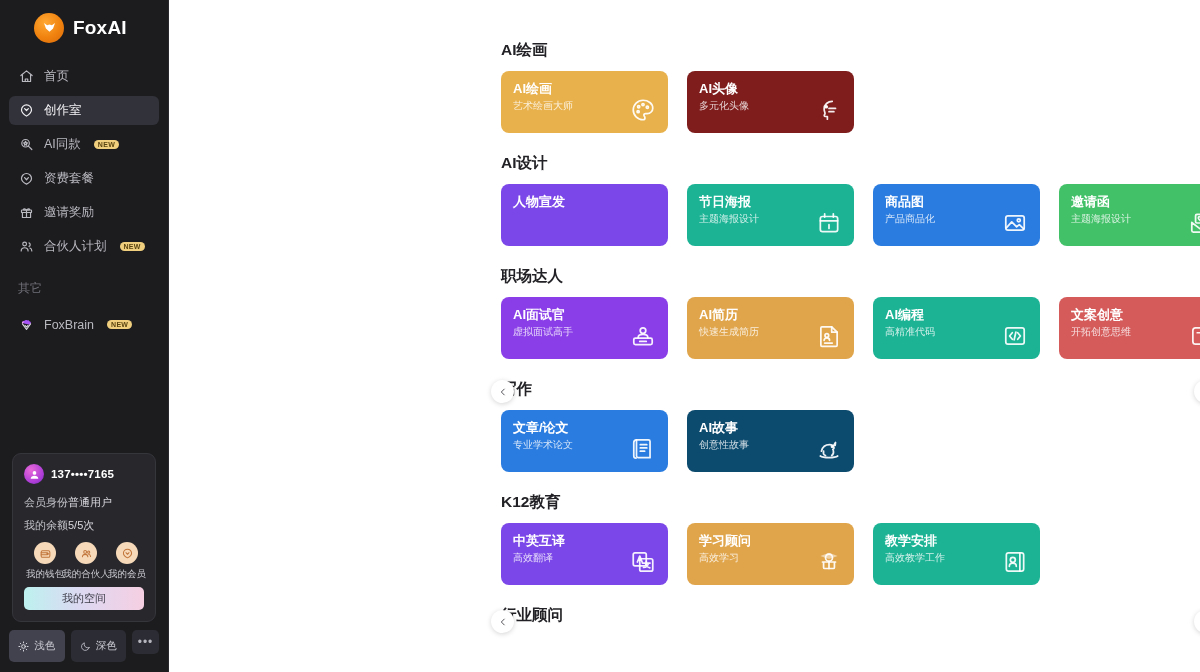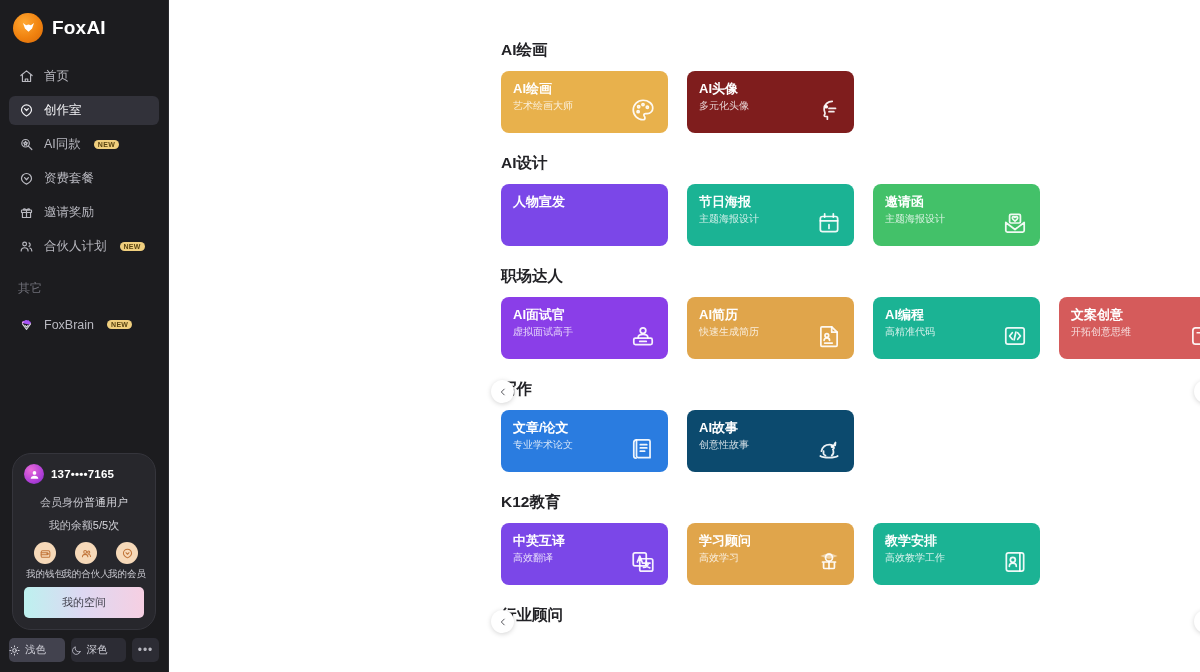--- a/index.html
+++ b/index.html
@@ -23,7 +23,7 @@
   }
   .brand {
     display: flex; align-items: center; gap: 9px;
-    padding: 13px 0 13px 13px;
+    padding: 13px 0 13px 34px;
   }
   .brand-logo {
     width: 30px; height: 30px; border-radius: 50%;

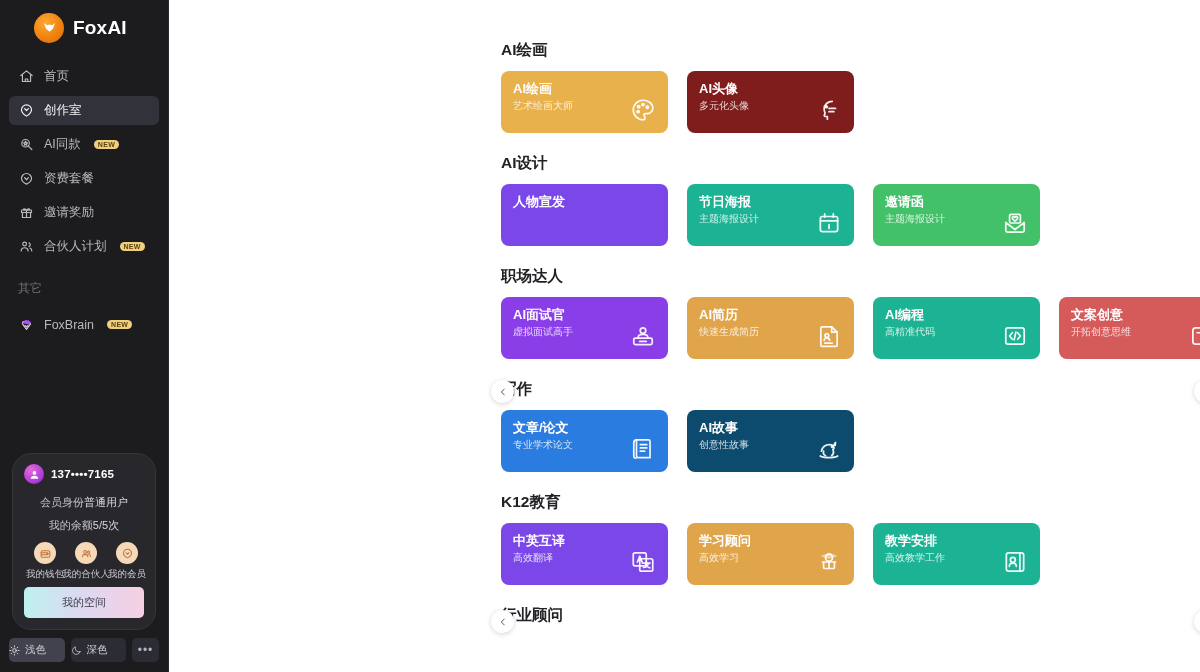--- a/index.html
+++ b/index.html
@@ -416,6 +416,17 @@
               </svg>
           </span>
         </div>
+        <div class="card" style="background:#2a7ce0">
+          <div class="card-title">商品图</div>
+          <div class="card-sub">产品商品化</div>
+          <span class="card-icon">
+            <svg viewBox="0 0 24 24" fill="none" stroke="currentColor" stroke-width="1.6" stroke-linecap="round" stroke-linejoin="round">
+                <rect x="3.5" y="5.5" width="17" height="13" rx="2"></rect>
+                <circle cx="15.5" cy="9.5" r="1.4"></circle>
+                <path d="M4 16.5 9 11l4.5 4.5L16 13.5l4 4"></path>
+              </svg>
+          </span>
+        </div>
         <div class="card" style="background:#43c169">
           <div class="card-title">邀请函</div>
           <div class="card-sub">主题海报设计</div>

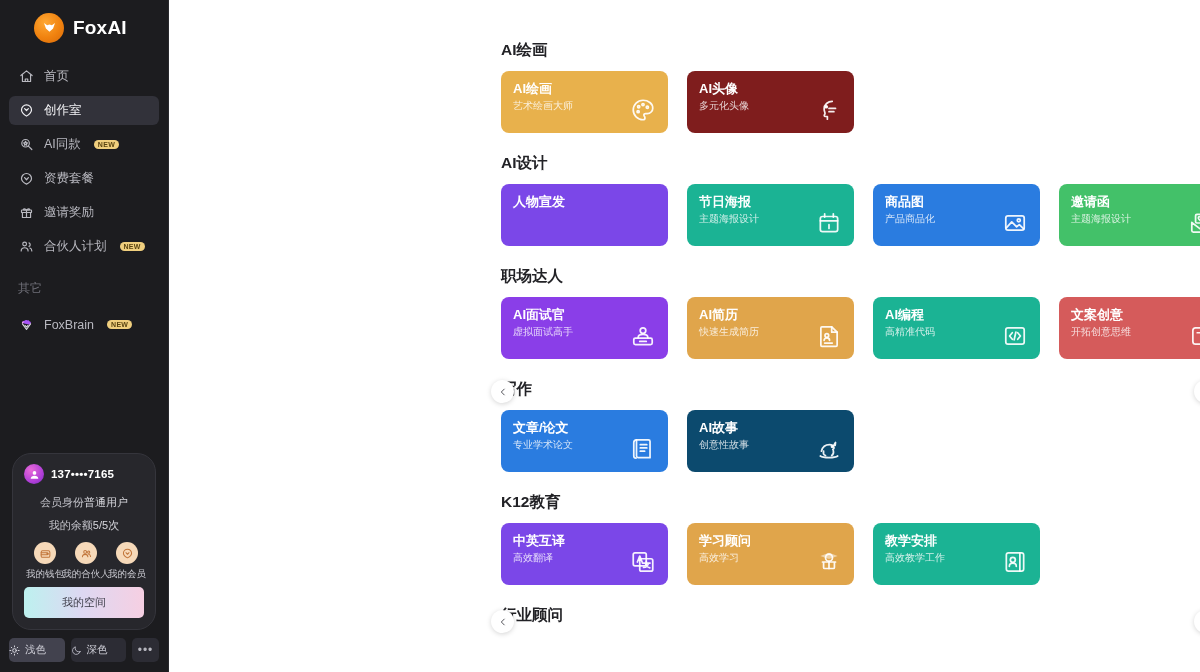--- a/index.html
+++ b/index.html
@@ -71,7 +71,7 @@
     margin: 0 12px 8px 12px;
     background: #27272c;
     border: 1px solid #35353c;
-    border-radius: 19px;
+    border-radius: 9px;
     padding: 10px 11px 11px 11px;
   }
   .user-top { display: flex; align-items: center; gap: 7px; margin-bottom: 11px; }

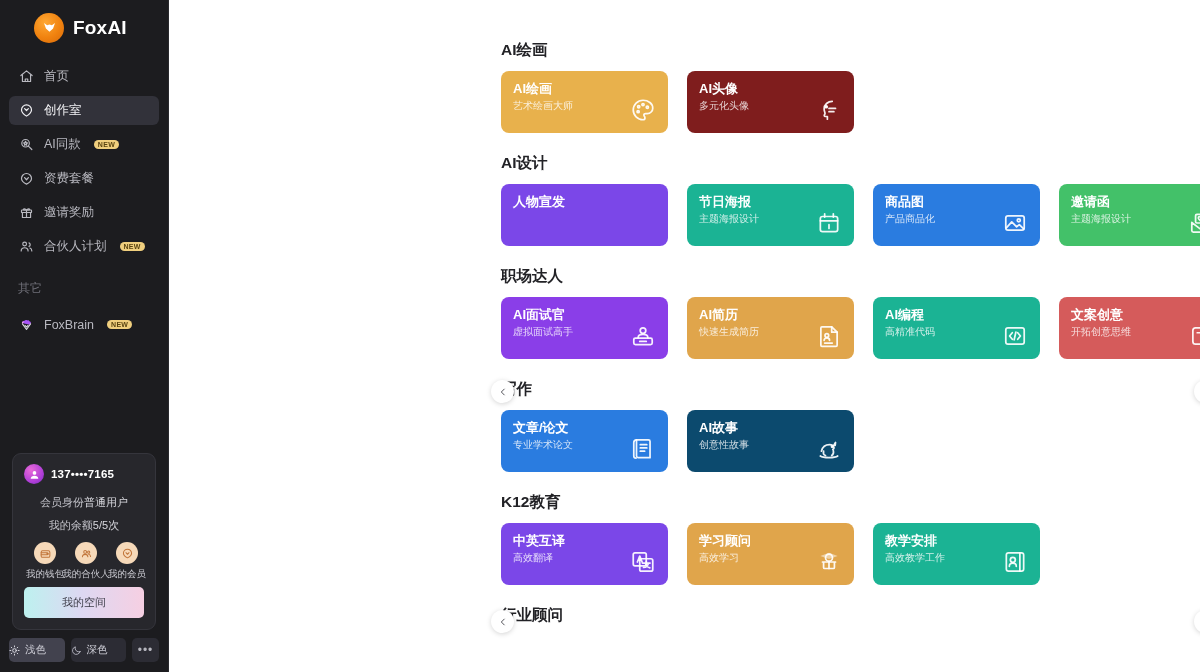--- a/index.html
+++ b/index.html
@@ -84,7 +84,7 @@
   .avatar svg { width: 13px; height: 13px; }
   .user-phone { color: #ffffff; font-size: 11.5px; font-weight: bold; letter-spacing: .2px; }
 
-  .kv-row { display: flex; justify-content: center; align-items: baseline; margin-bottom: 8px; }
+  .kv-row { display: flex; justify-content: flex-start; align-items: baseline; margin-bottom: 8px; }
   .kv-key { color: #c3c3ca; font-size: 11px; }
   .kv-val { color: #d8d8de; font-size: 11px; }
 

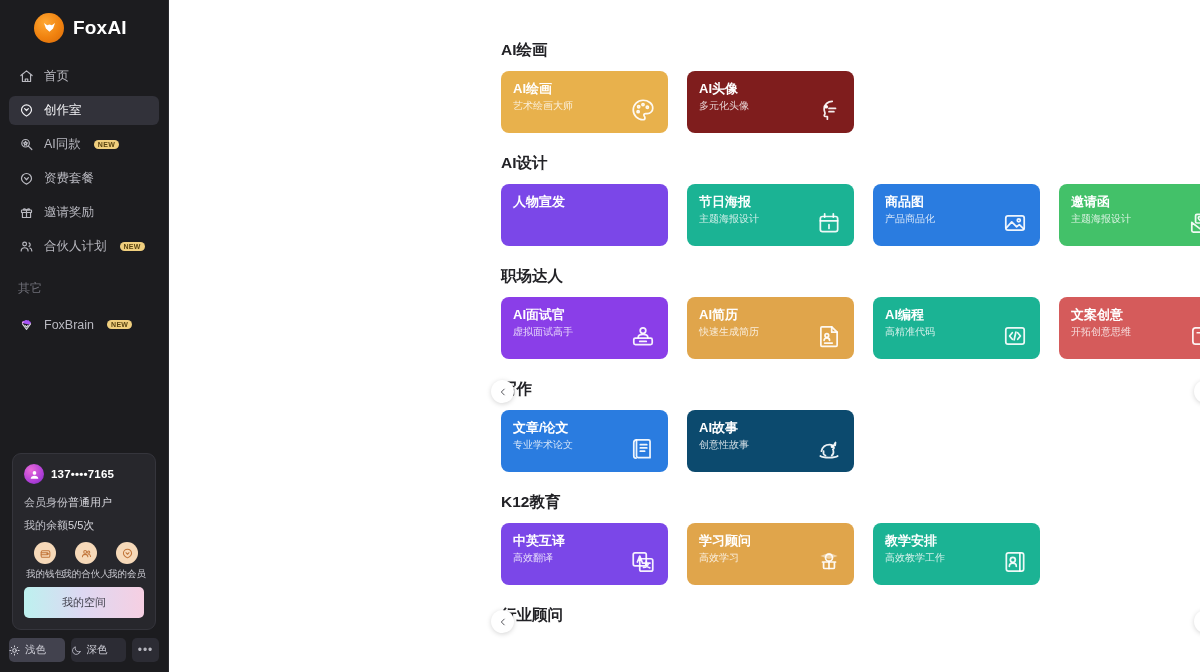--- a/index.html
+++ b/index.html
@@ -100,7 +100,7 @@
 
   .space-btn {
     margin-top: 2px;
-    height: 31px; border-radius: 5px;
+    height: 23px; border-radius: 5px;
     background: linear-gradient(90deg, #bdf1ef 0%, #ddd8f2 48%, #f6cfe2 100%);
     display:flex; align-items:center; justify-content:center;
     color: #3c3c48; font-size: 11px; cursor: pointer;

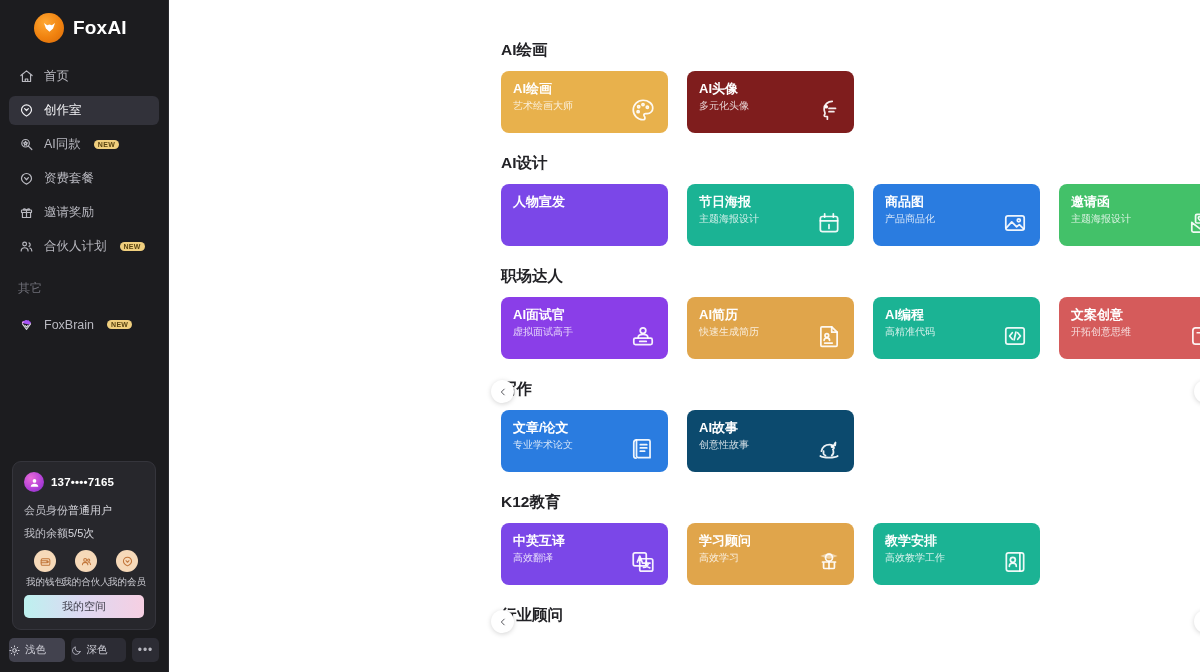--- a/index.html
+++ b/index.html
@@ -109,9 +109,9 @@
   
   .theme-bar { display: flex; gap: 6px; padding: 0 9px 10px 9px; }
   .theme-btn {
-    flex: 1 1 auto; height: 24px; border-radius: 5px;
+    flex: 1 1 auto; height: 32px; border-radius: 5px;
     background: #2c2c34;
-    display:flex; align-items:center; gap: 5px;
+    display:flex; align-items:center; justify-content:center; gap: 5px;
     cursor: pointer;
   }
   .theme-btn.active { background: #42424e; }

